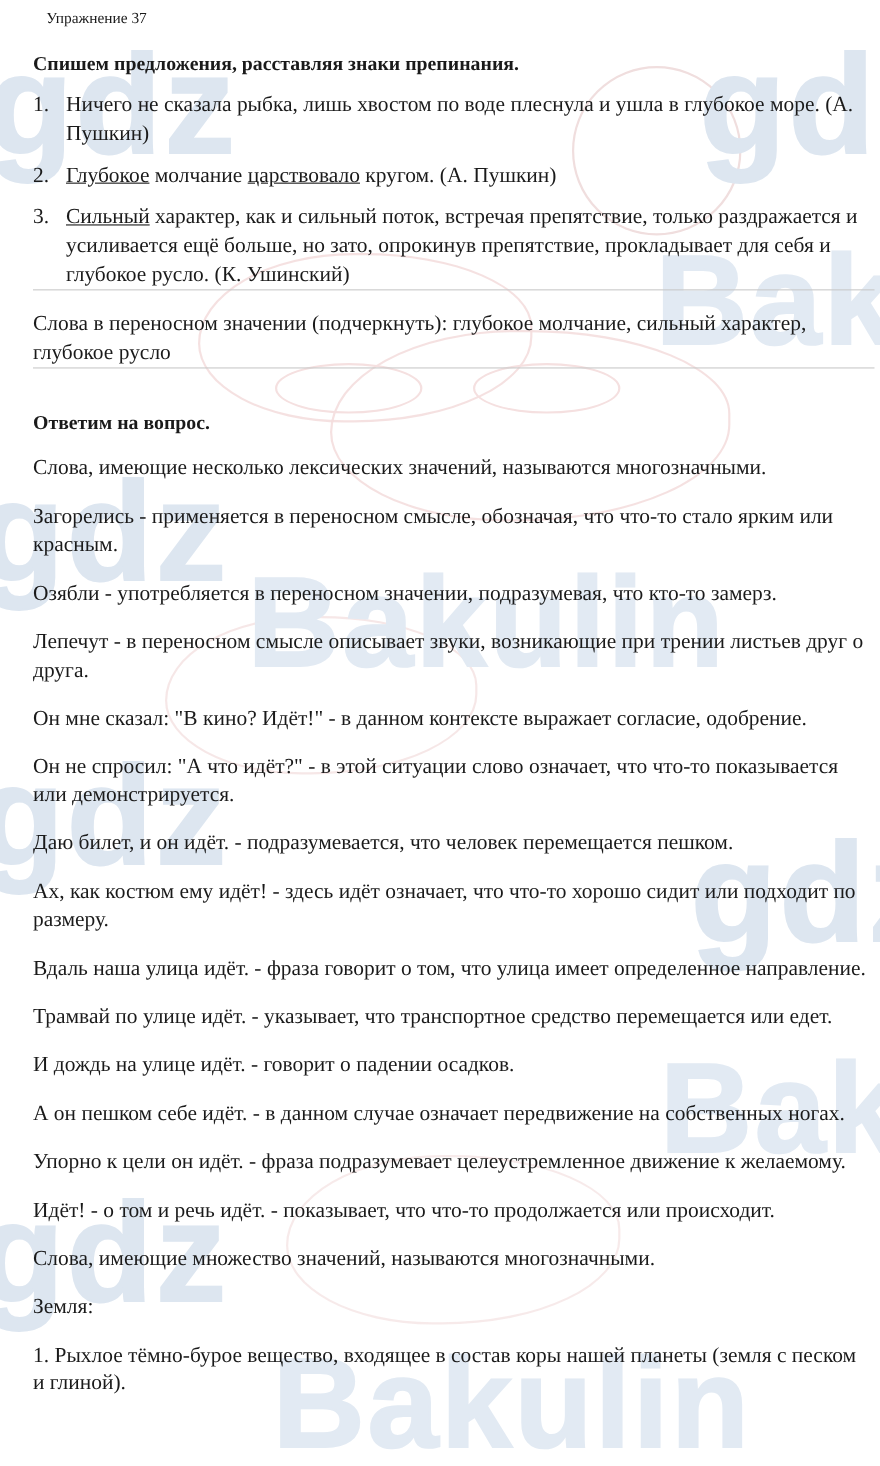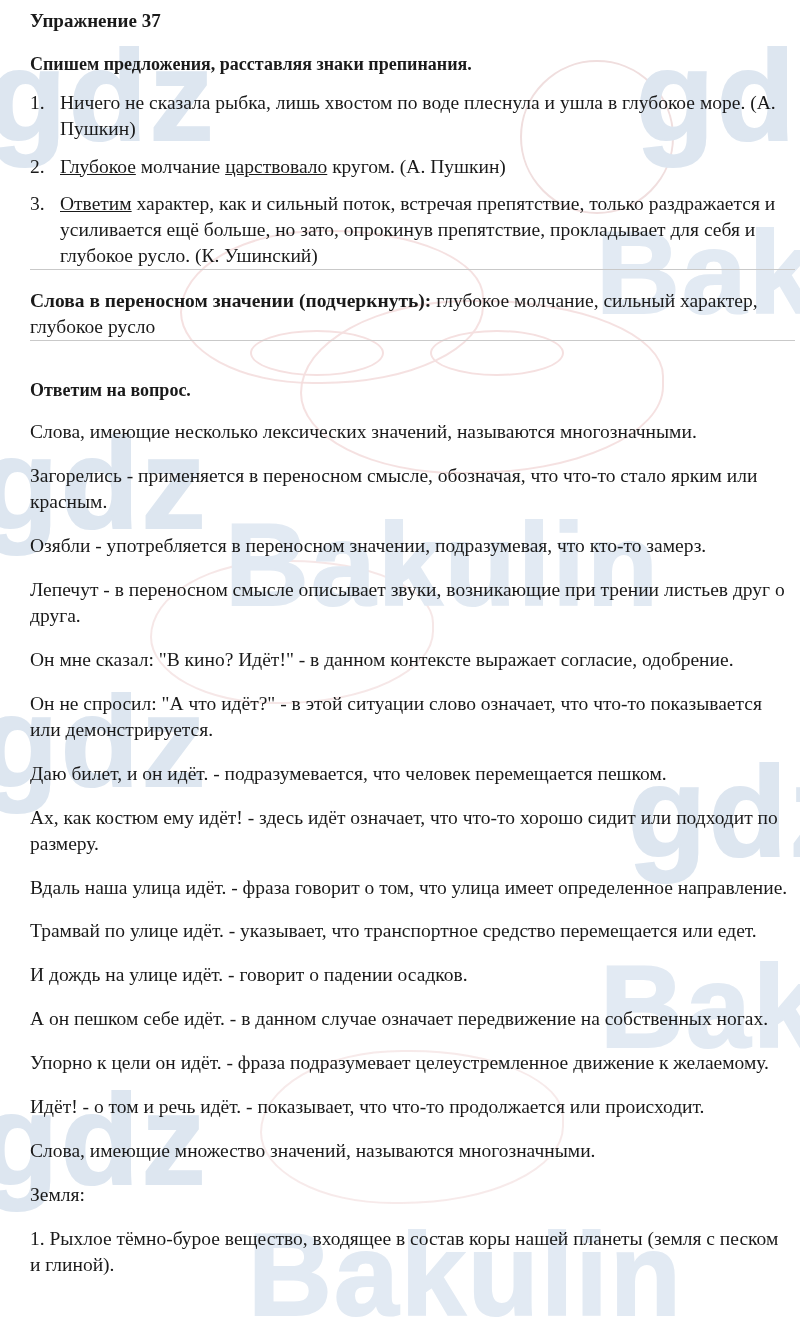--- a/index.html
+++ b/index.html
@@ -65,10 +65,10 @@
   }
 
   .doc-title {
-    font-size: 19px;
+    font-size: 14px;
     line-height: 1.28;
-    margin: 5px 0 0 0;
-    font-weight: 700;
+    margin: 5px 0 0 12px;
+    font-weight: 400;
   }
 
   .section-heading {

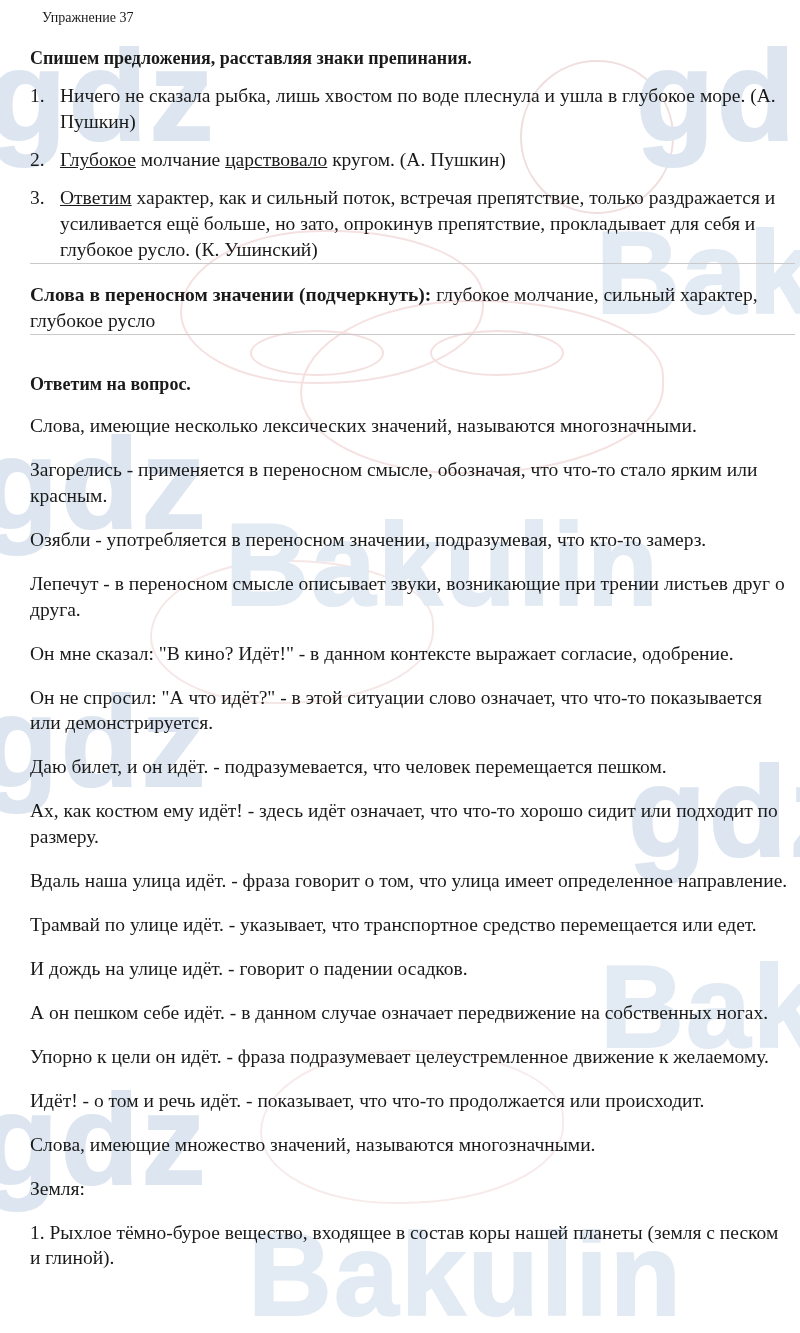--- a/index.html
+++ b/index.html
@@ -158,7 +158,7 @@
   <ol class="exercise-list" id="exercise-list">
       <li><span class="li-num">1.</span><span><span>Ничего не сказала рыбка, лишь хвостом по воде плеснула и ушла в глубокое море. (А. Пушкин)</span></span></li>
       <li><span class="li-num">2.</span><span><span class="u">Глубокое</span><span> молчание </span><span class="u">царствовало</span><span> кругом. (А. Пушкин)</span></span></li>
-      <li><span class="li-num">3.</span><span><span class="u">Ответим</span><span> характер, как и сильный поток, встречая препятствие, только раздражается и усиливается ещё больше, но зато, опрокинув препятствие, прокладывает для себя и глубокое русло. (К. Ушинский)</span></span></li>
+      <li><span class="li-num">3.</span><span><span class="u">Сильный</span><span> характер, как и сильный поток, встречая препятствие, только раздражается и усиливается ещё больше, но зато, опрокинув препятствие, прокладывает для себя и глубокое русло. (К. Ушинский)</span></span></li>
     </ol>
 
   <hr class="rule rule-gap-top">

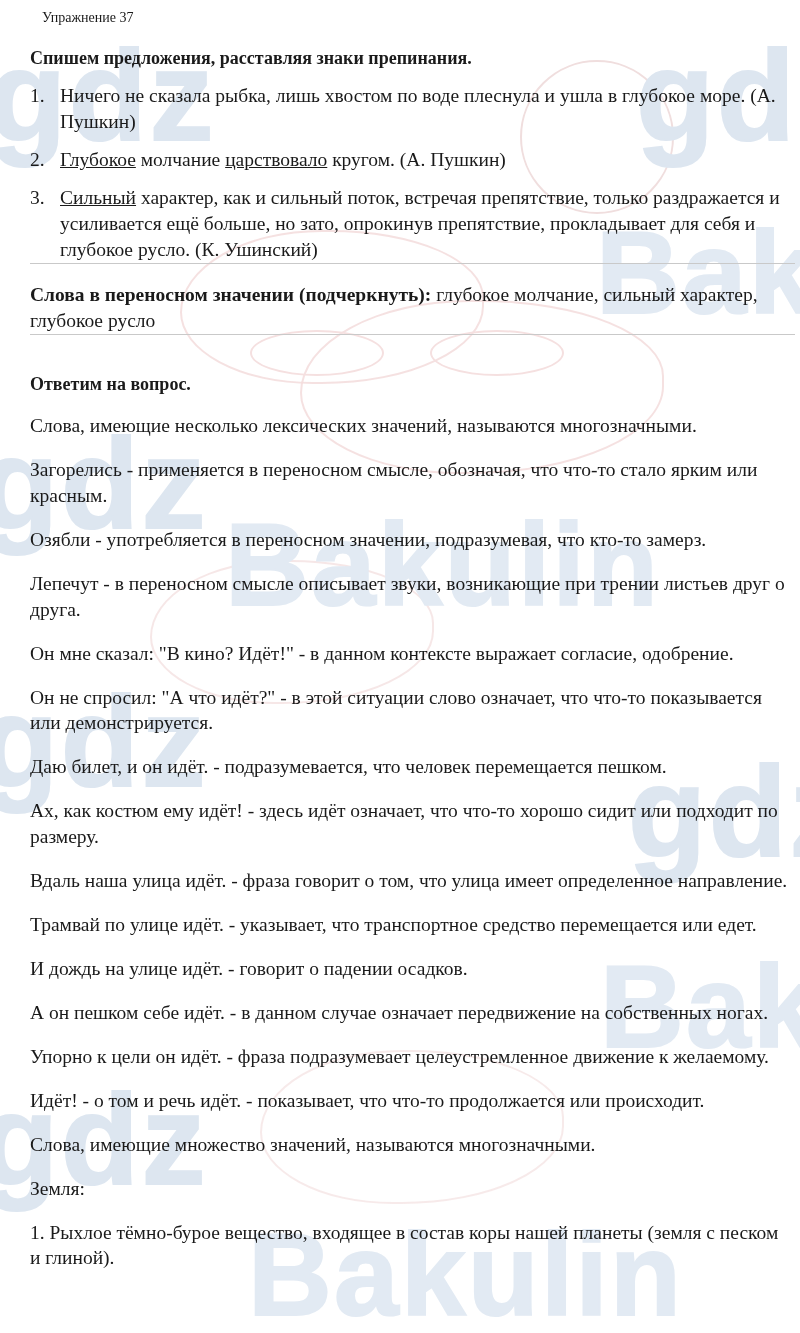--- a/index.html
+++ b/index.html
@@ -120,7 +120,7 @@
     max-width: 762px;
   }
   p.para.tight { margin-top: 17px; }
-  .b { font-weight: 700; }
+  .b { font-weight: 400; }
 
   .block-after-rule { margin-top: 21px; }
 </style>

